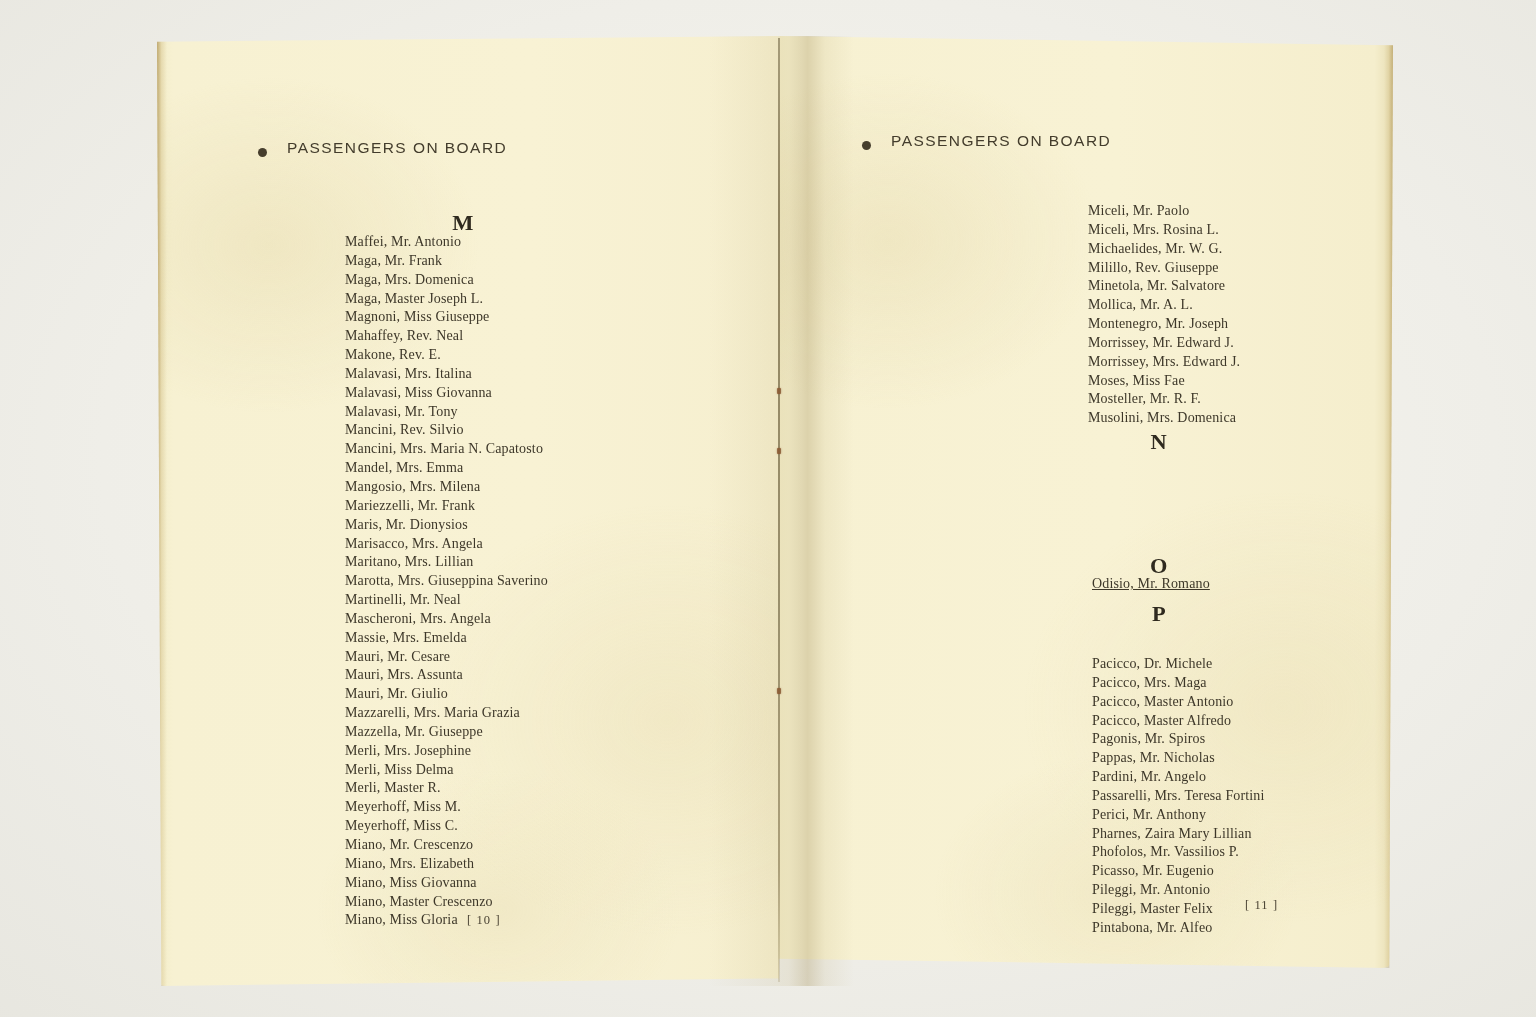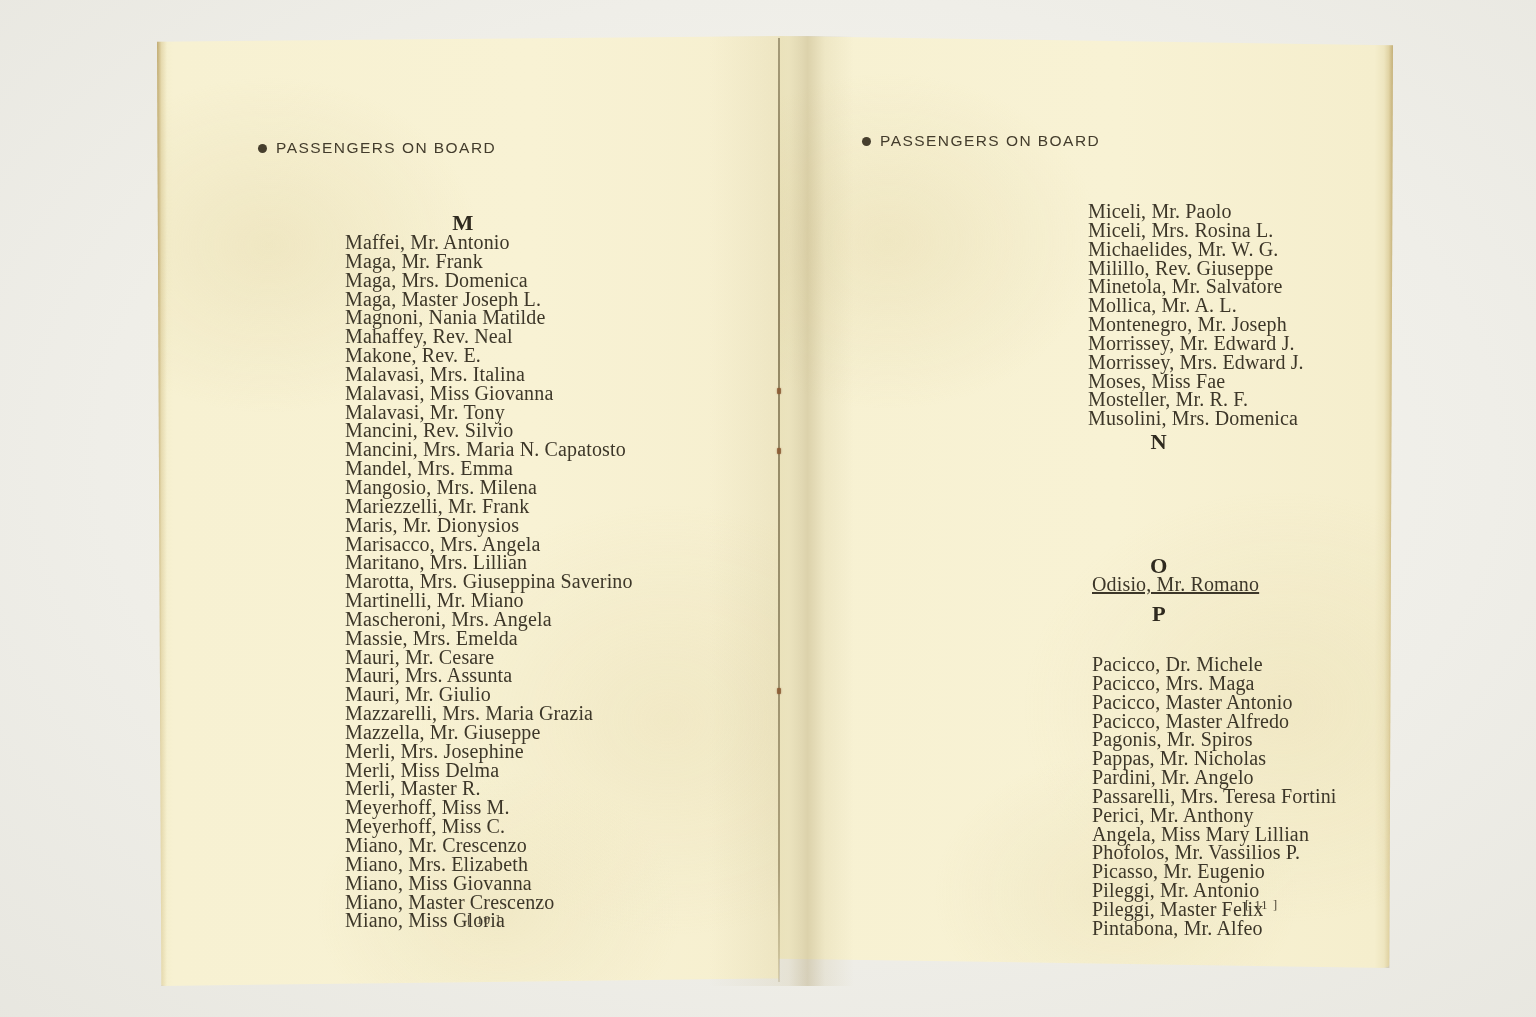--- a/index.html
+++ b/index.html
@@ -145,8 +145,8 @@
     color: #433c2c;
     white-space: nowrap;
     display: flex;
-    align-items: center;
-    gap: 9px;
+    align-items: flex-end;
+    gap: 20px;
   }
   .head-bullet {
     width: 9px;

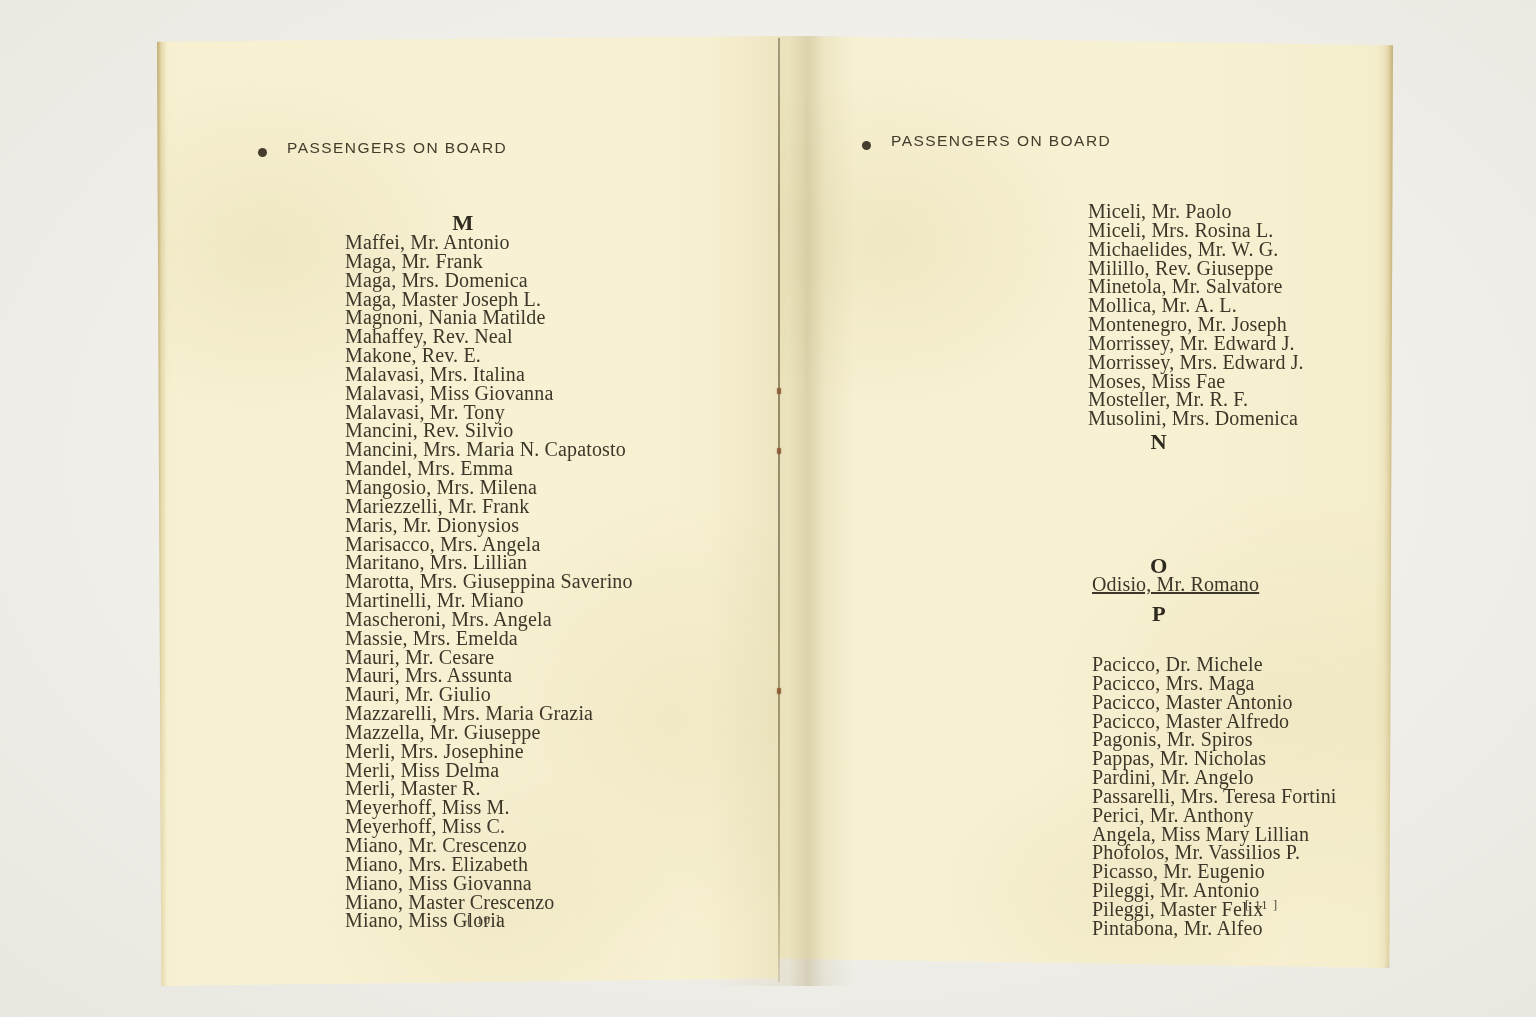--- a/index.html
+++ b/index.html
@@ -174,7 +174,7 @@
     margin: 0;
     padding: 0;
     font-family: "Liberation Serif", serif;
-    font-size: 20px;
+    font-size: 14px;
     line-height: 18.85px;
     color: #3d3729;
     white-space: nowrap;

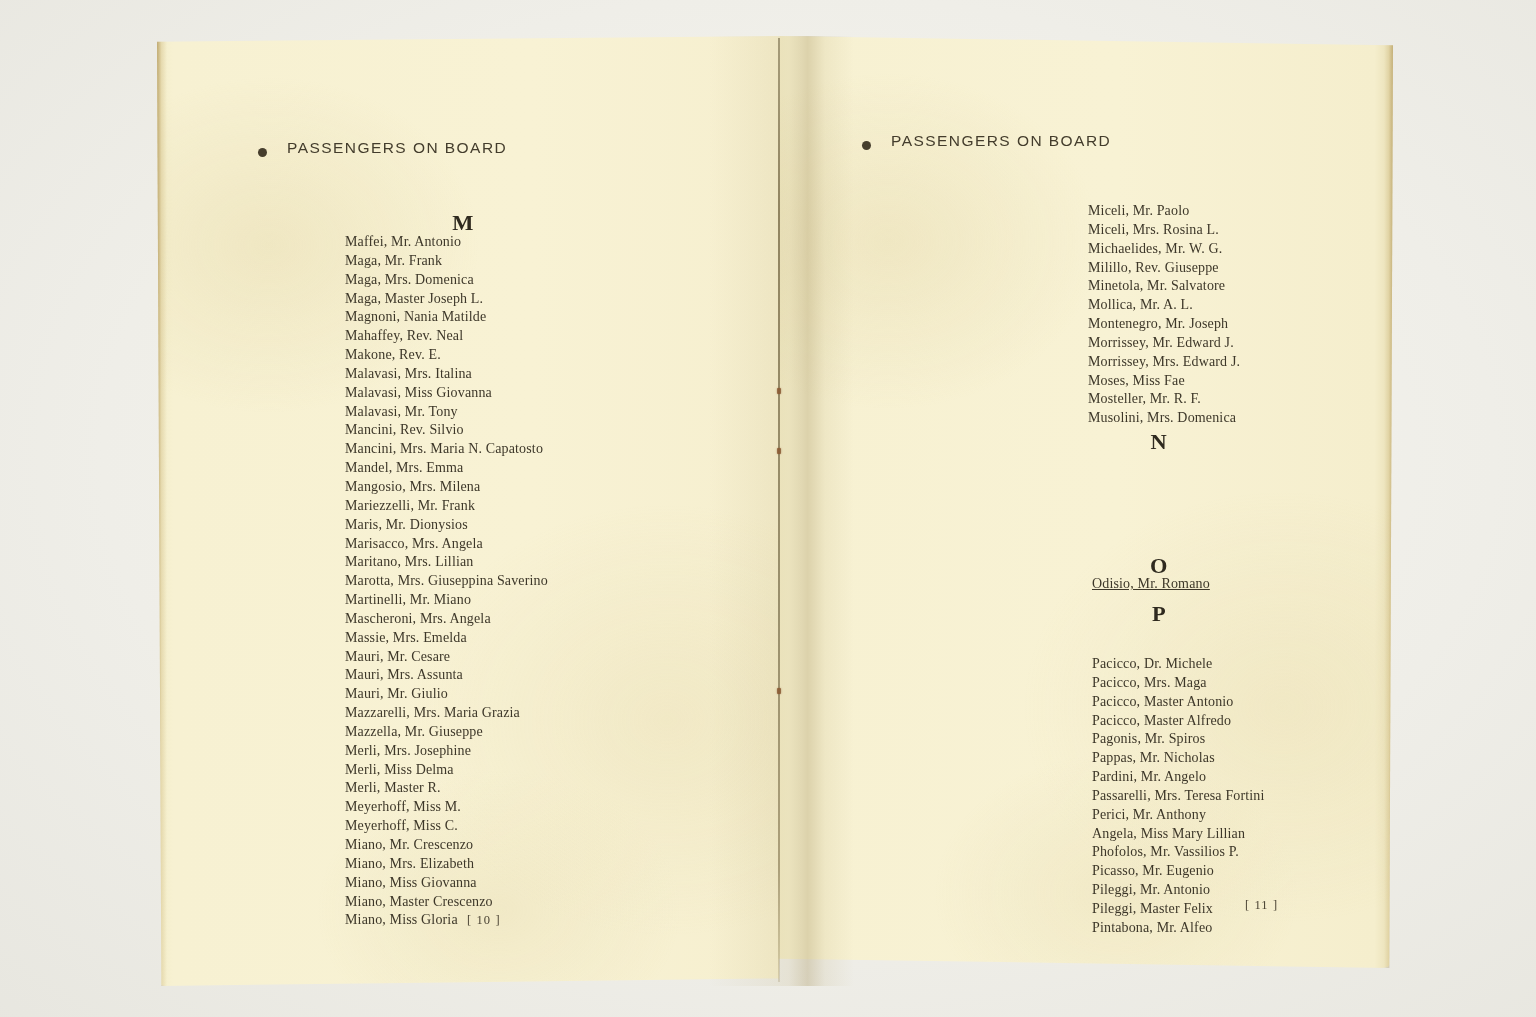--- a/index.html
+++ b/index.html
@@ -236,7 +236,7 @@
         <li>Maga, Mr. Frank</li>
         <li>Maga, Mrs. Domenica</li>
         <li>Maga, Master Joseph L.</li>
-        <li>Magnoni, Nania Matilde</li>
+        <li>Magnoni, Miss Giuseppe</li>
         <li>Mahaffey, Rev. Neal</li>
         <li>Makone, Rev. E.</li>
         <li>Malavasi, Mrs. Italina</li>

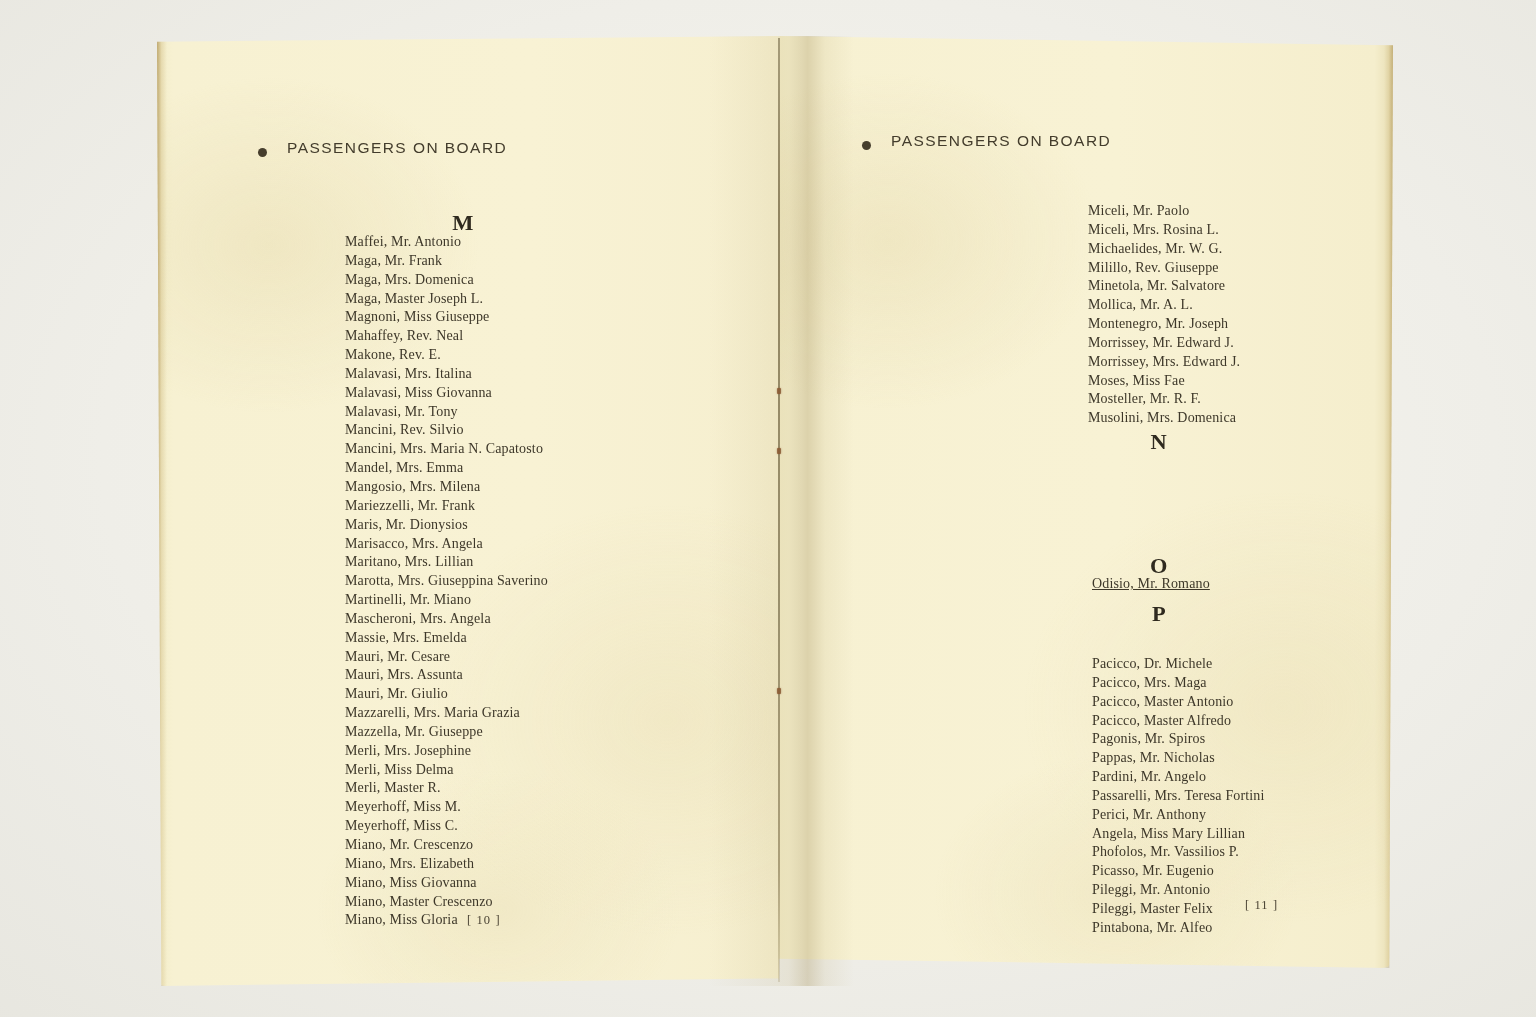--- a/index.html
+++ b/index.html
@@ -251,7 +251,7 @@
         <li>Marisacco, Mrs. Angela</li>
         <li>Maritano, Mrs. Lillian</li>
         <li>Marotta, Mrs. Giuseppina Saverino</li>
-        <li>Martinelli, Mr. Miano</li>
+        <li>Martinelli, Mr. Neal</li>
         <li>Mascheroni, Mrs. Angela</li>
         <li>Massie, Mrs. Emelda</li>
         <li>Mauri, Mr. Cesare</li>

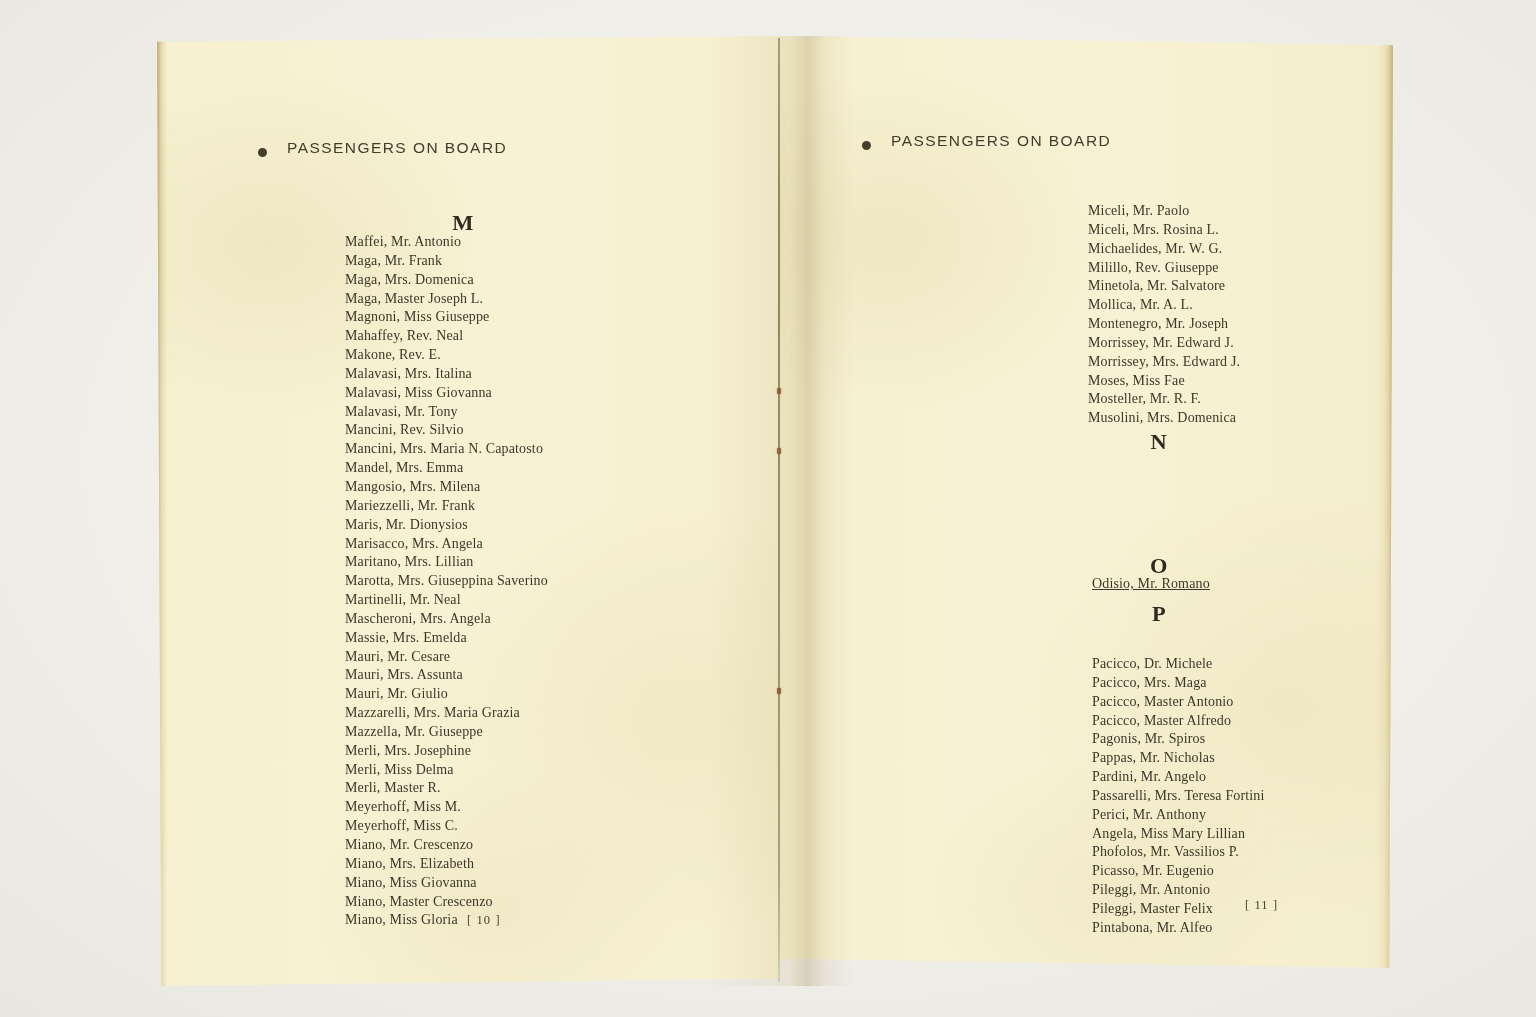--- a/index.html
+++ b/index.html
@@ -319,7 +319,7 @@
         <li>Pardini, Mr. Angelo</li>
         <li>Passarelli, Mrs. Teresa Fortini</li>
         <li>Perici, Mr. Anthony</li>
-        <li>Angela, Miss Mary Lillian</li>
+        <li>Pharnes, Zaira Mary Lillian</li>
         <li>Phofolos, Mr. Vassilios P.</li>
         <li>Picasso, Mr. Eugenio</li>
         <li>Pileggi, Mr. Antonio</li>

